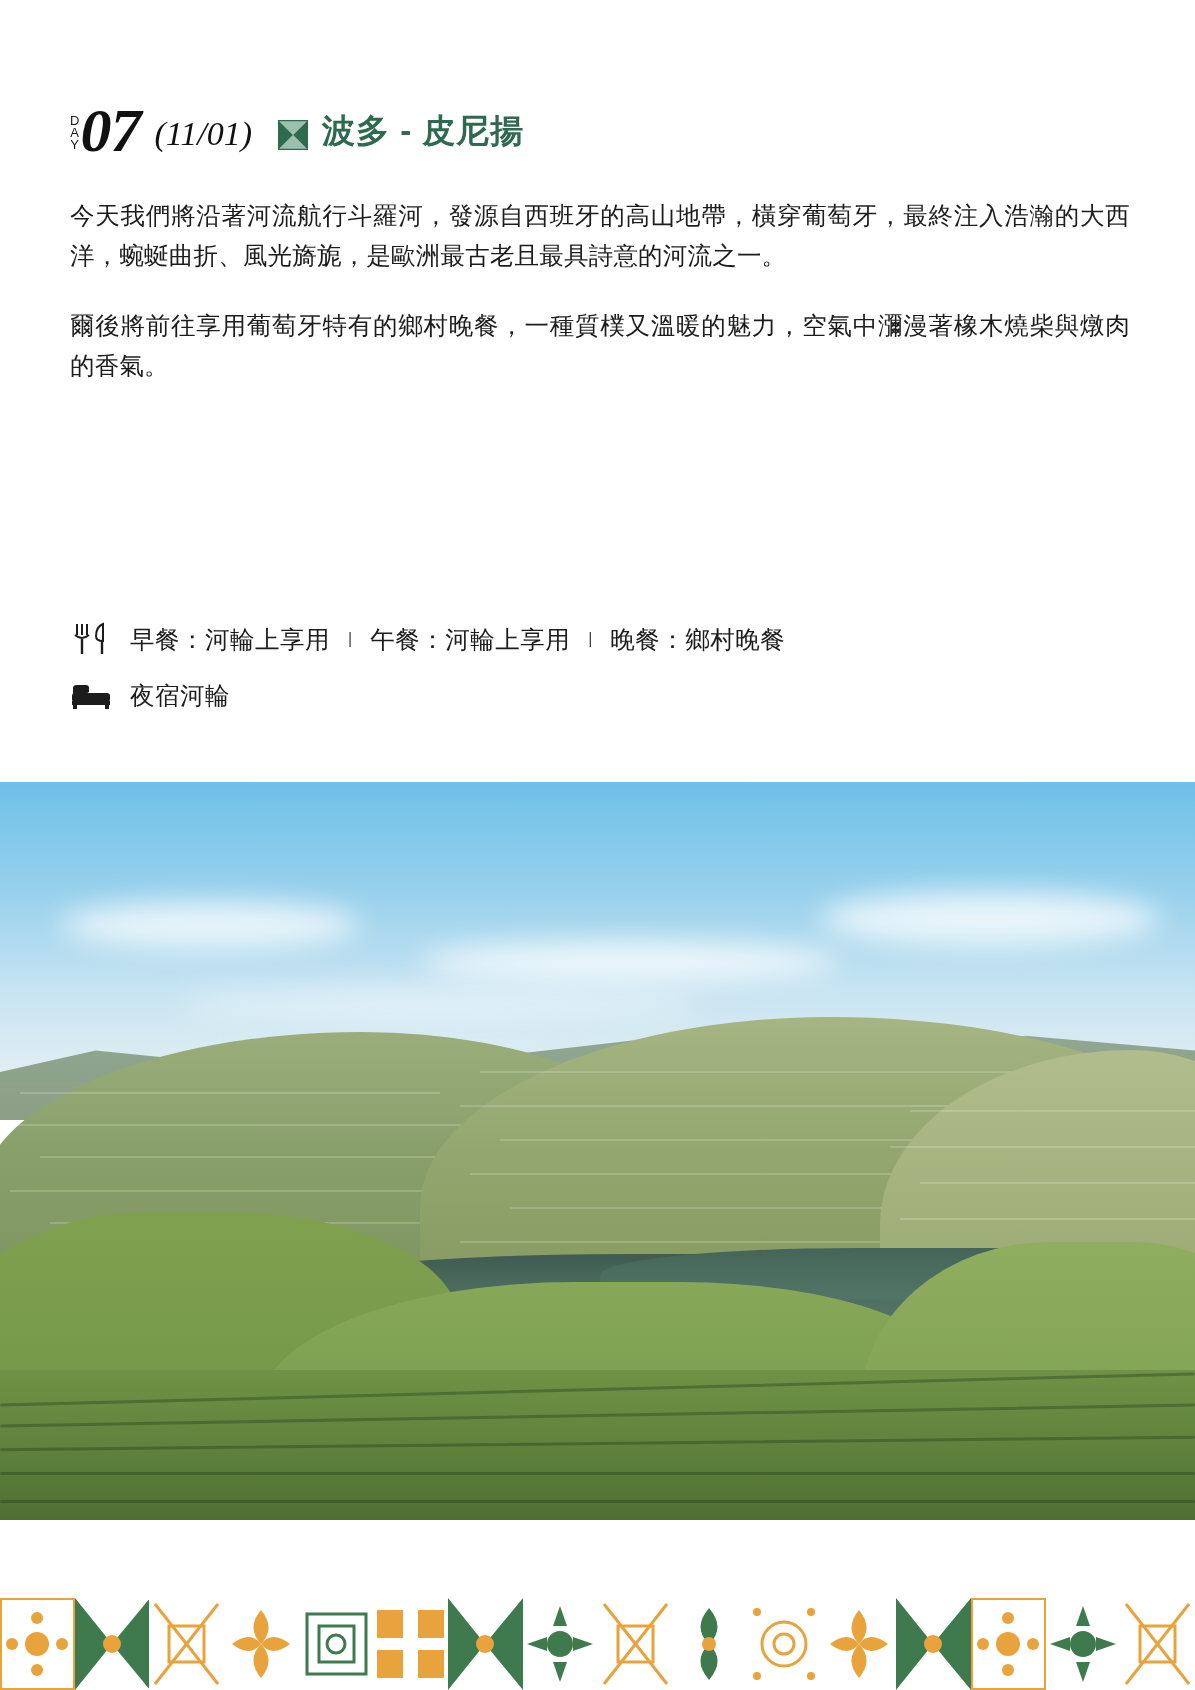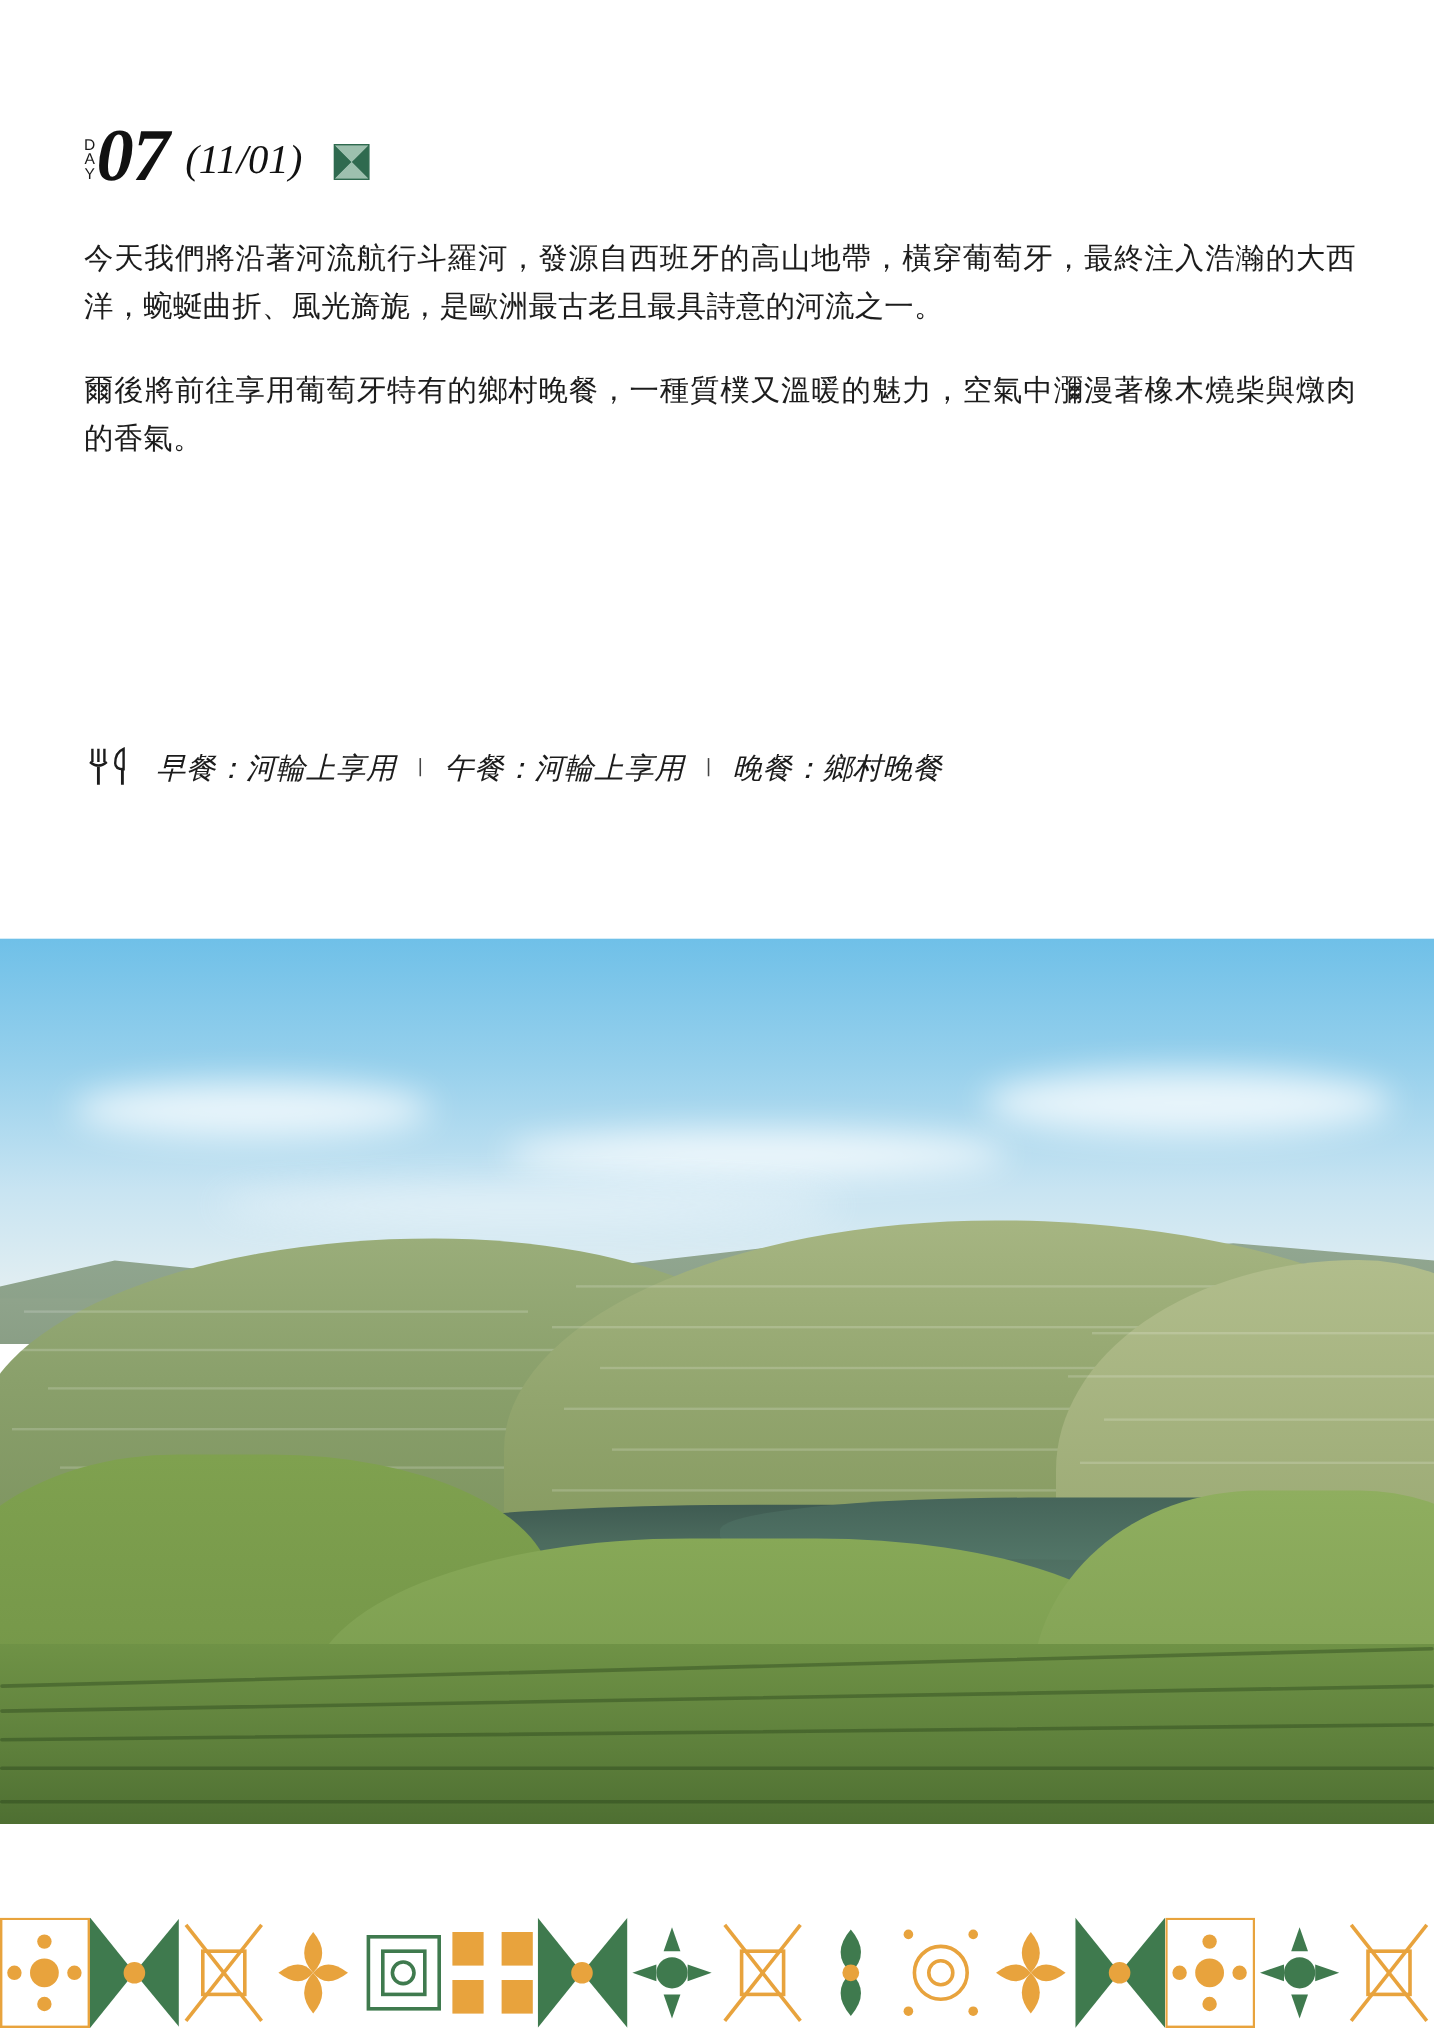--- a/index.html
+++ b/index.html
@@ -249,6 +249,7 @@
         <path d="M1 29 L15 15 L29 29 Z" fill="#4d8d6b" opacity=".55"></path>
       </svg>
     </span>
+    <div class="route-title">波多 - 皮尼揚</div>
   </div>
 
   <div class="body-text">

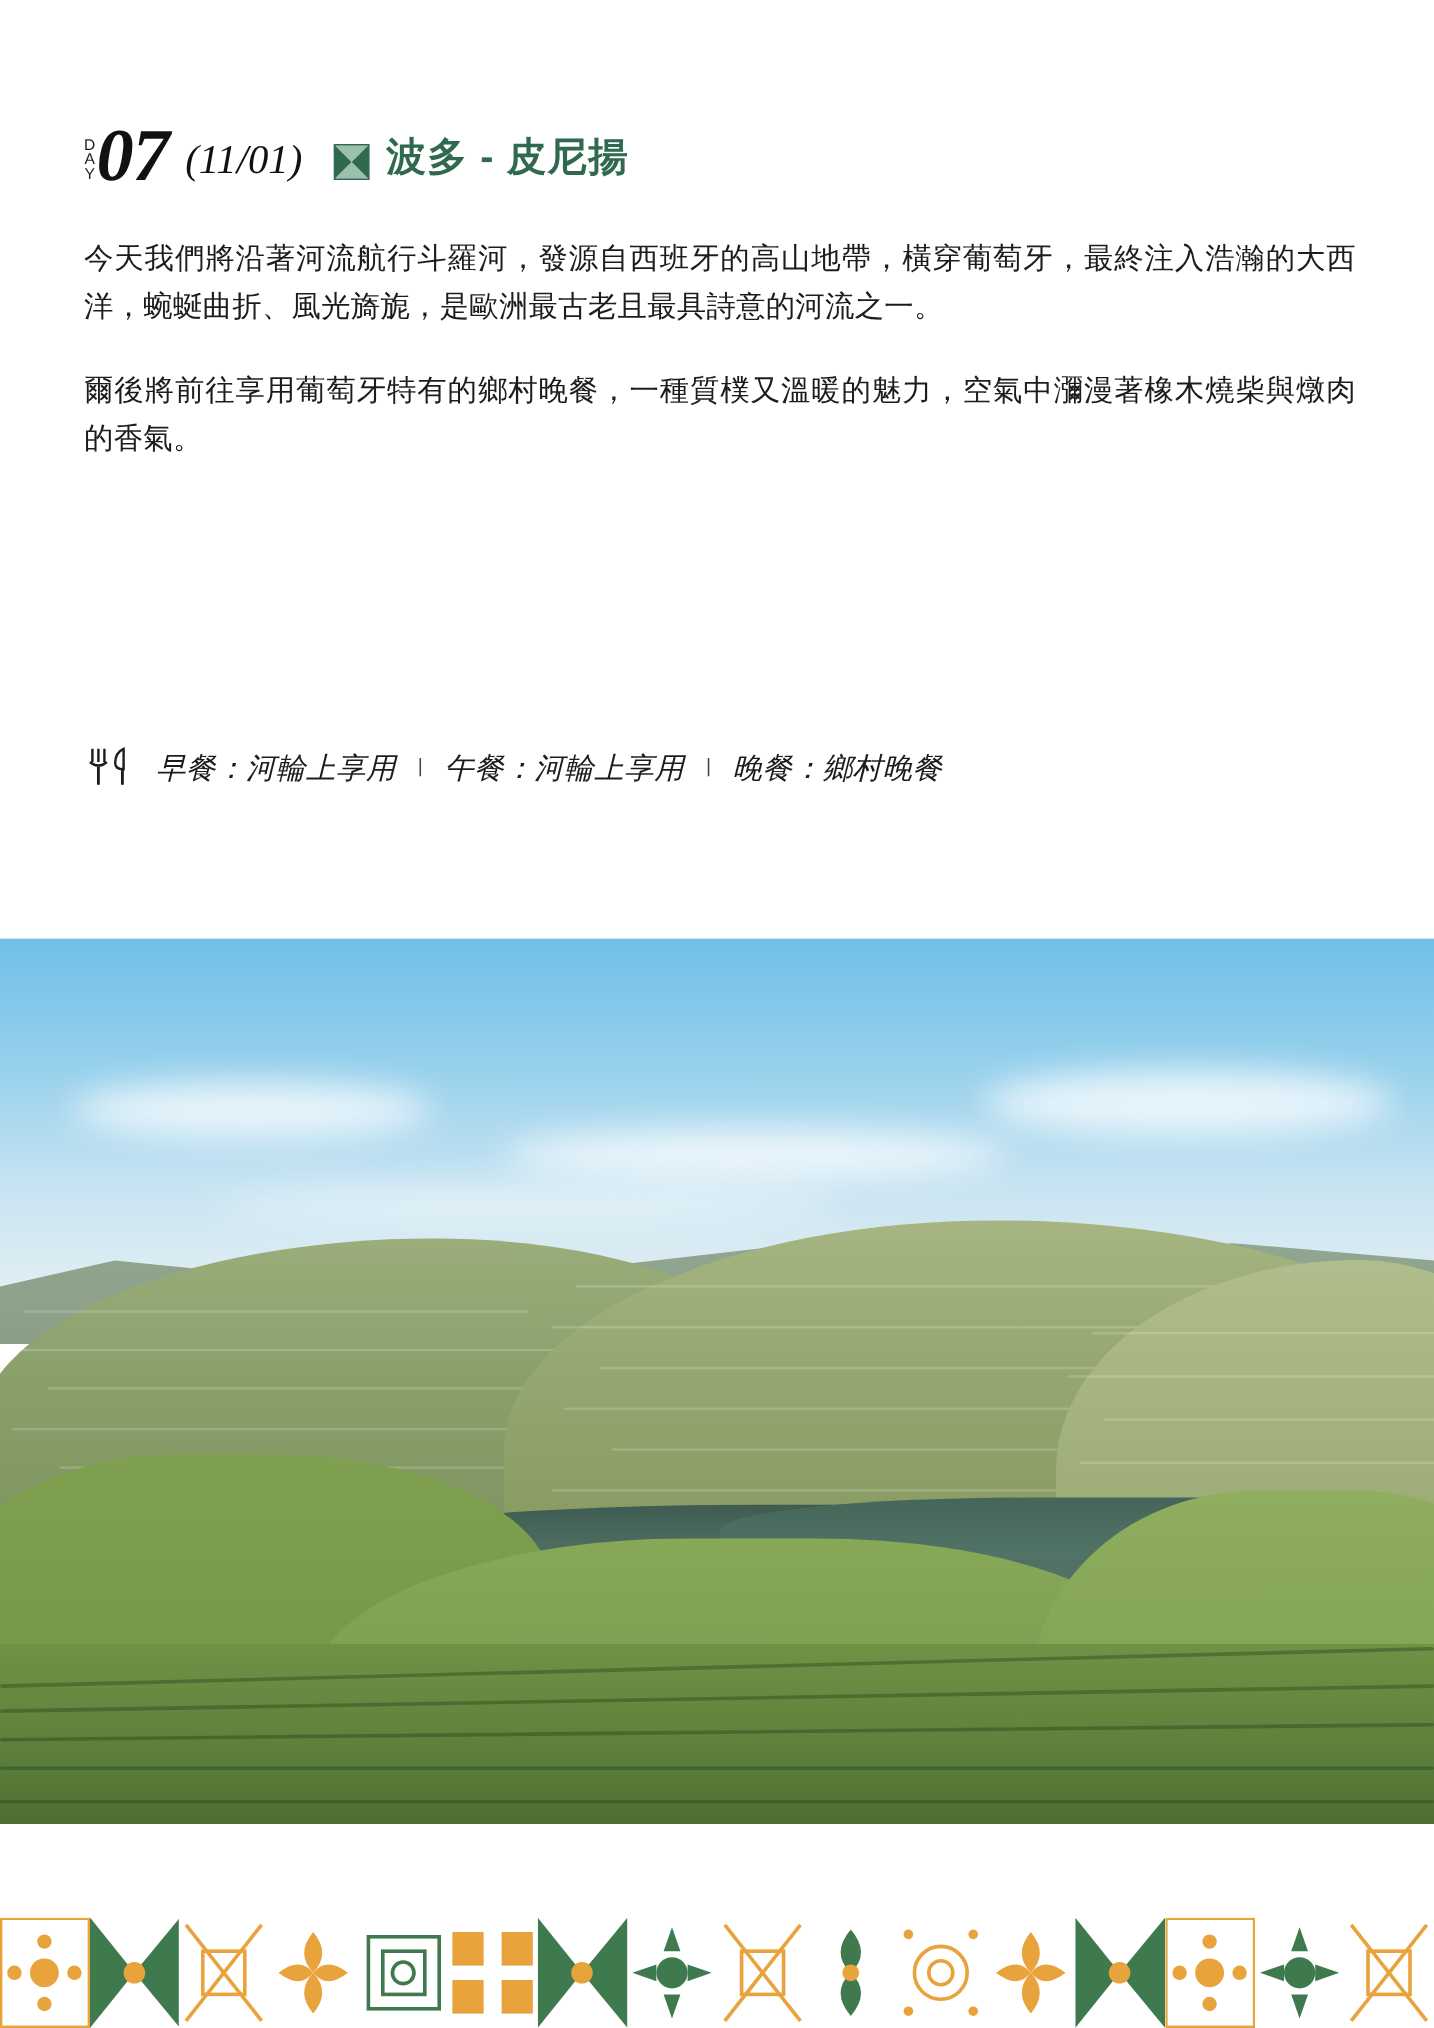--- a/index.html
+++ b/index.html
@@ -110,7 +110,6 @@
     display: flex;
     align-items: center;
     height: 48px;
-    font-style: italic;
   }
   .info-row + .info-row { margin-top: 8px; }
   .info-icon {

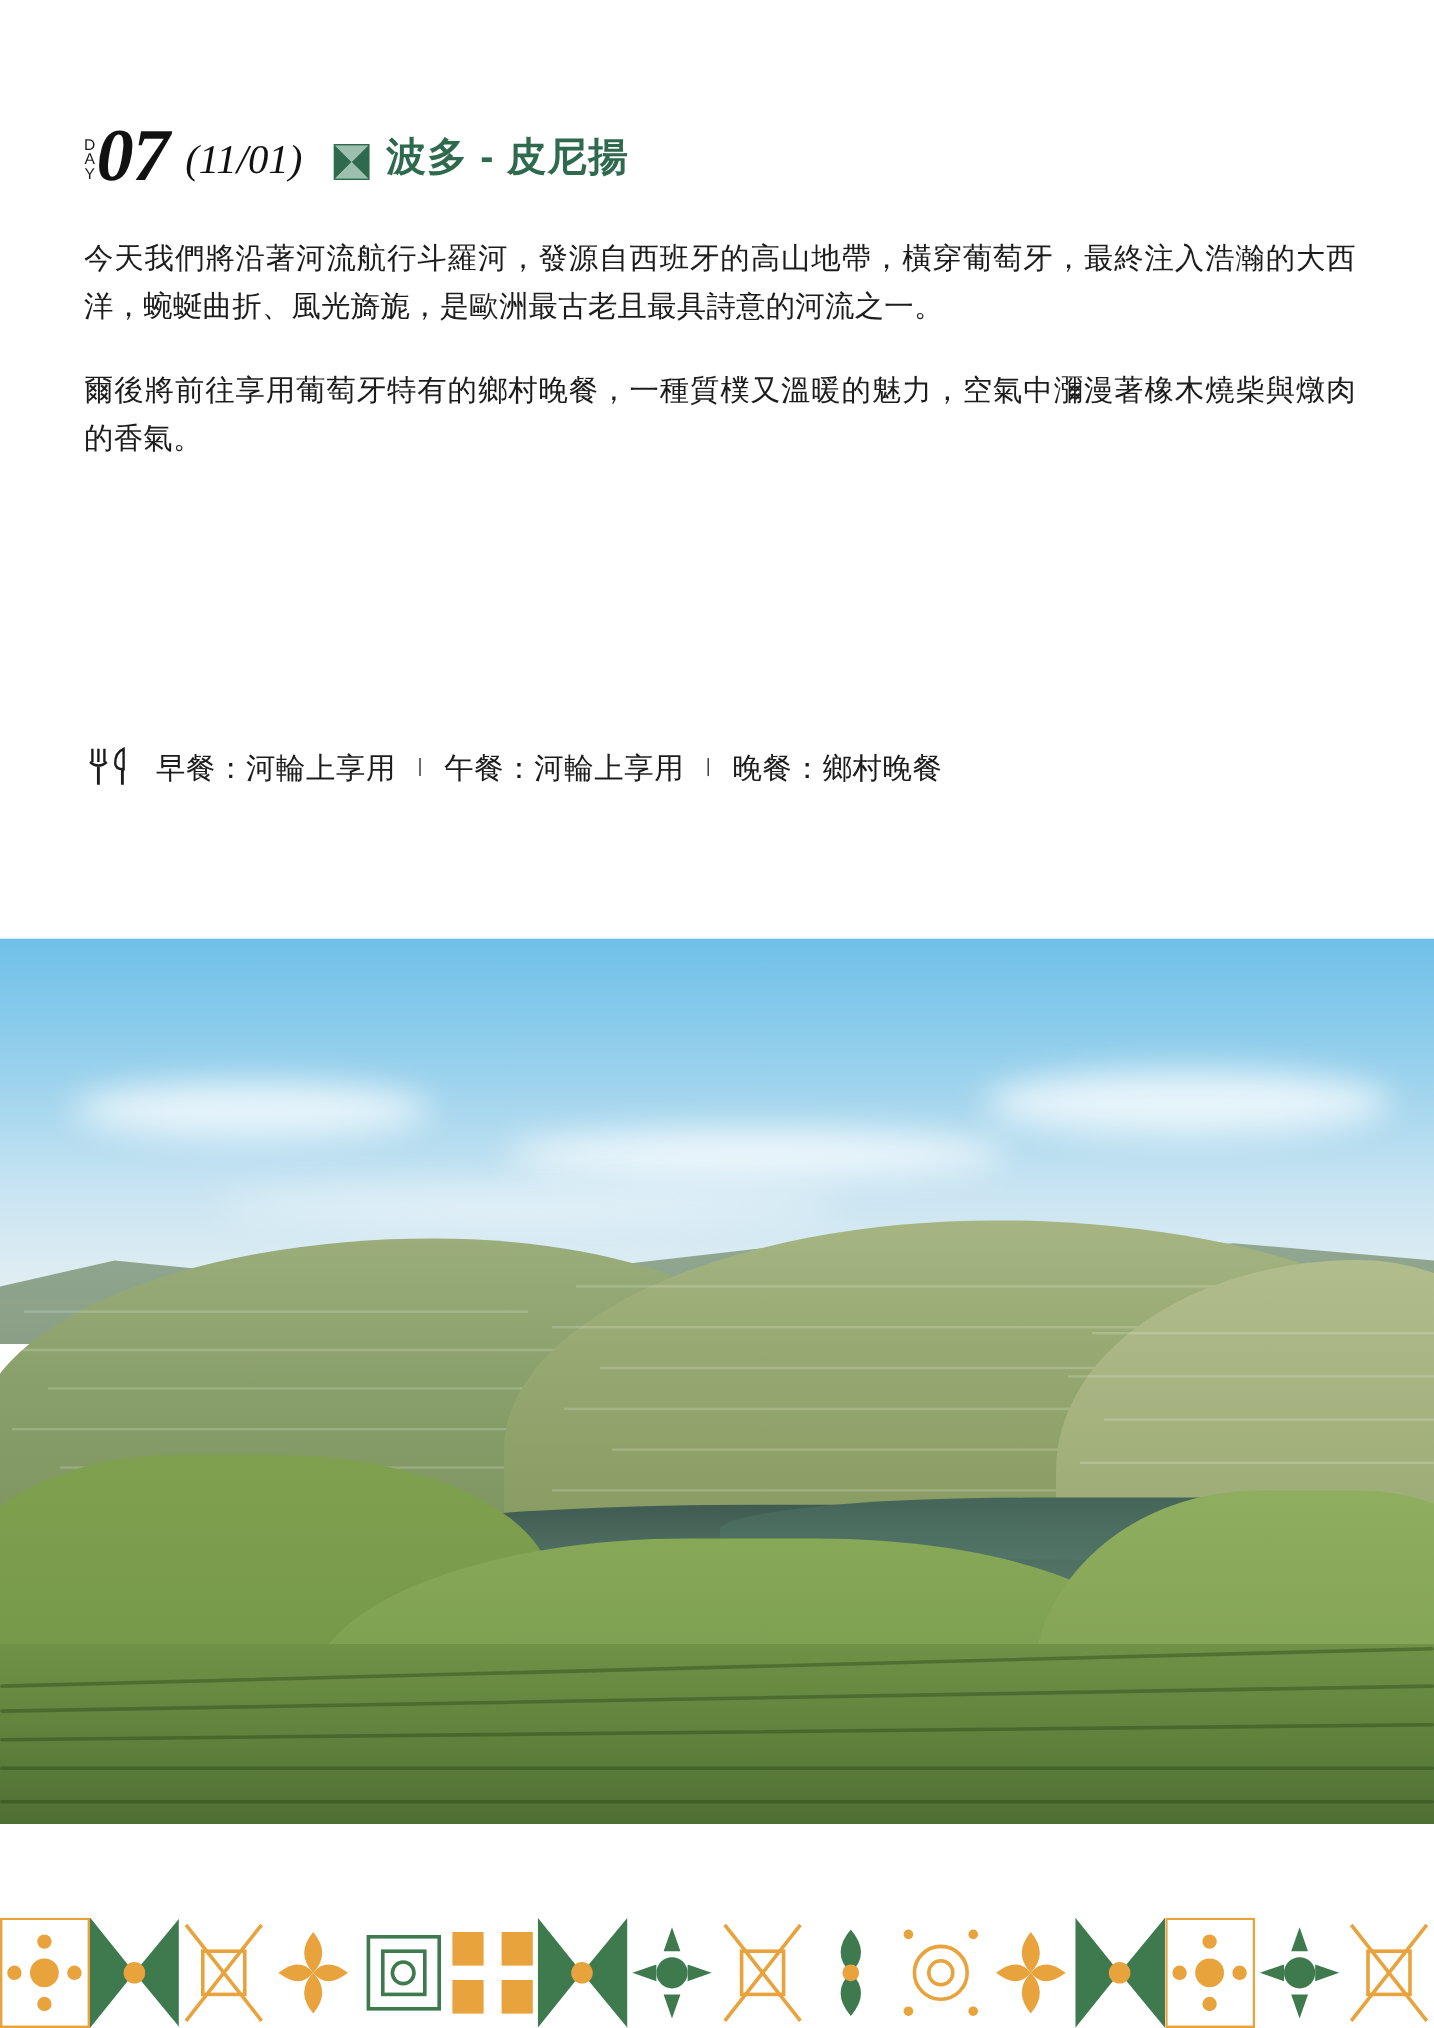--- a/index.html
+++ b/index.html
@@ -273,6 +273,18 @@
       <span class="sep">|</span>
       <span class="info-text">晚餐：鄉村晚餐</span>
     </div>
+    <div class="info-row">
+      <span class="info-icon">
+        <svg viewBox="0 0 42 30" width="42" height="30">
+          <path d="M3 22 L3 8 Q3 5 7 5 L16 5 Q19 5 19 8 L19 12" fill="#1c1c1c"></path>
+          <rect x="2" y="13" width="38" height="9" rx="3" fill="#1c1c1c"></rect>
+          <rect x="2" y="21" width="38" height="4" fill="#1c1c1c"></rect>
+          <rect x="3" y="24" width="4" height="5" fill="#1c1c1c"></rect>
+          <rect x="35" y="24" width="4" height="5" fill="#1c1c1c"></rect>
+        </svg>
+      </span>
+      <span class="info-text">夜宿河輪</span>
+    </div>
   </div>
 
   <div class="photo">

